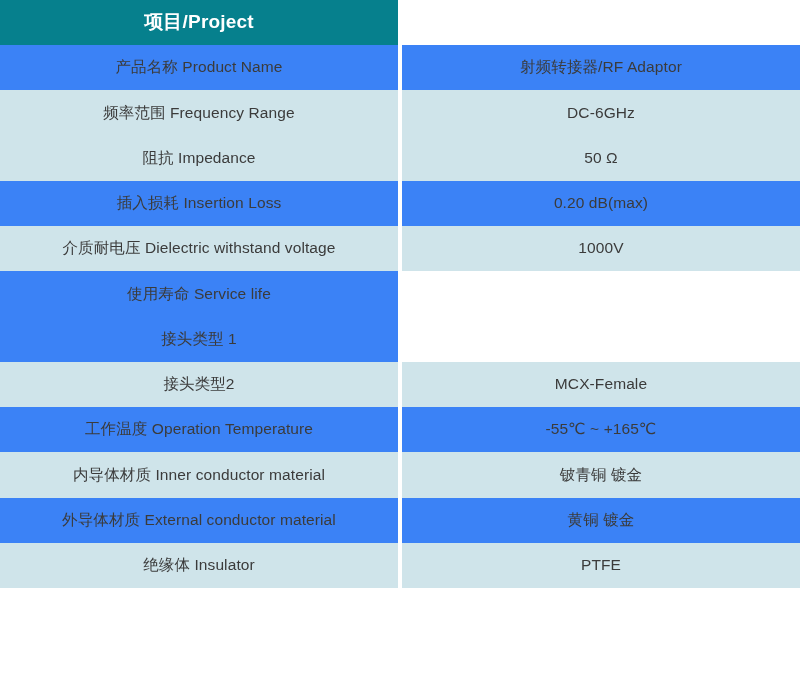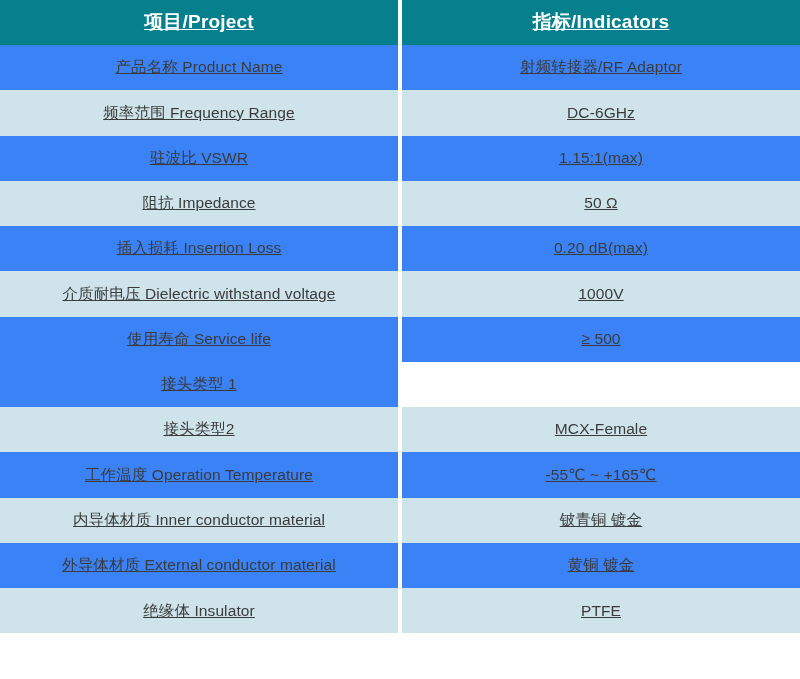--- a/index.html
+++ b/index.html
@@ -40,7 +40,6 @@
     padding: 0 8px;
     overflow: hidden;
     white-space: nowrap;
-    text-decoration: underline;
   }
   .cell.col-project {
     width: 398px;

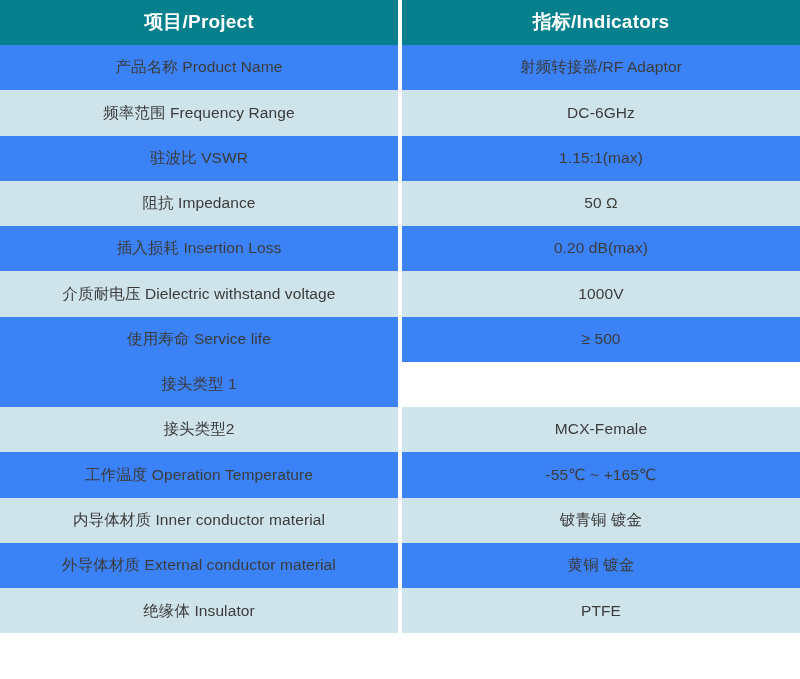--- a/index.html
+++ b/index.html
@@ -90,7 +90,6 @@
   <div class="row header">
     <div class="cell col-project">项目/Project</div>
     <div class="cell col-gap"></div>
-    <div class="cell col-indicator">指标/Indicators</div>
   </div>
 
   <div class="row plain">

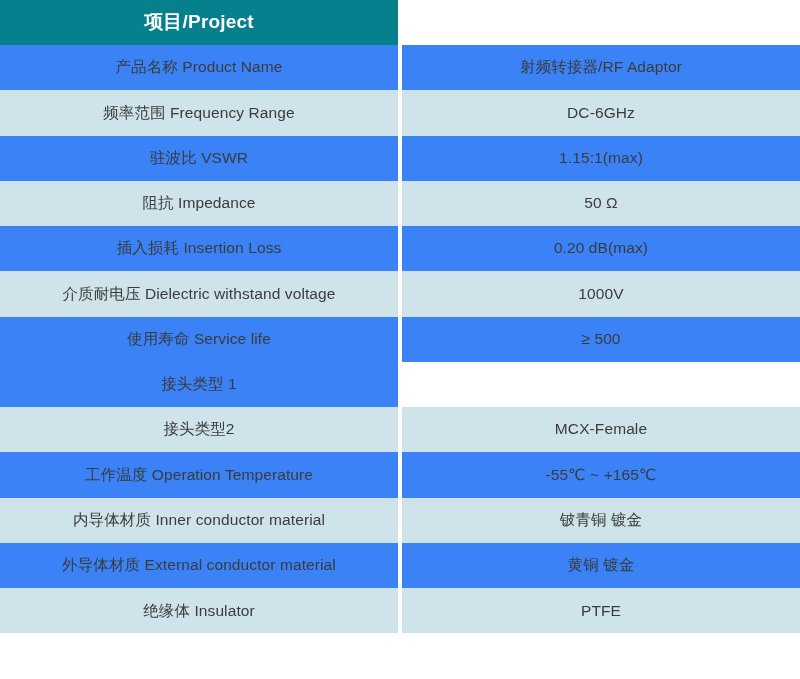--- a/index.html
+++ b/index.html
@@ -104,11 +104,6 @@
     <div class="cell col-indicator">DC-6GHz</div>
   </div>
 
-  <div class="row plain">
-    <div class="cell col-project">驻波比 VSWR</div>
-    <div class="cell col-gap"></div>
-    <div class="cell col-indicator">1.15:1(max)</div>
-  </div>
 
   <div class="row tint">
     <div class="cell col-project">阻抗 Impedance</div>

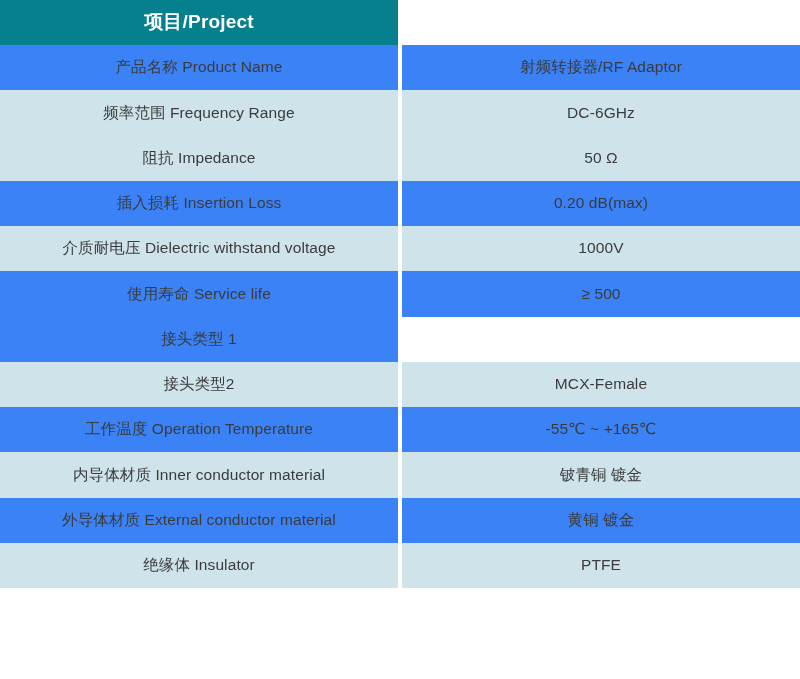--- a/index.html
+++ b/index.html
@@ -126,7 +126,6 @@
   <div class="row plain">
     <div class="cell col-project">使用寿命 Service life</div>
     <div class="cell col-gap"></div>
-    <div class="cell col-indicator">≥ 500</div>
   </div>
 
 

